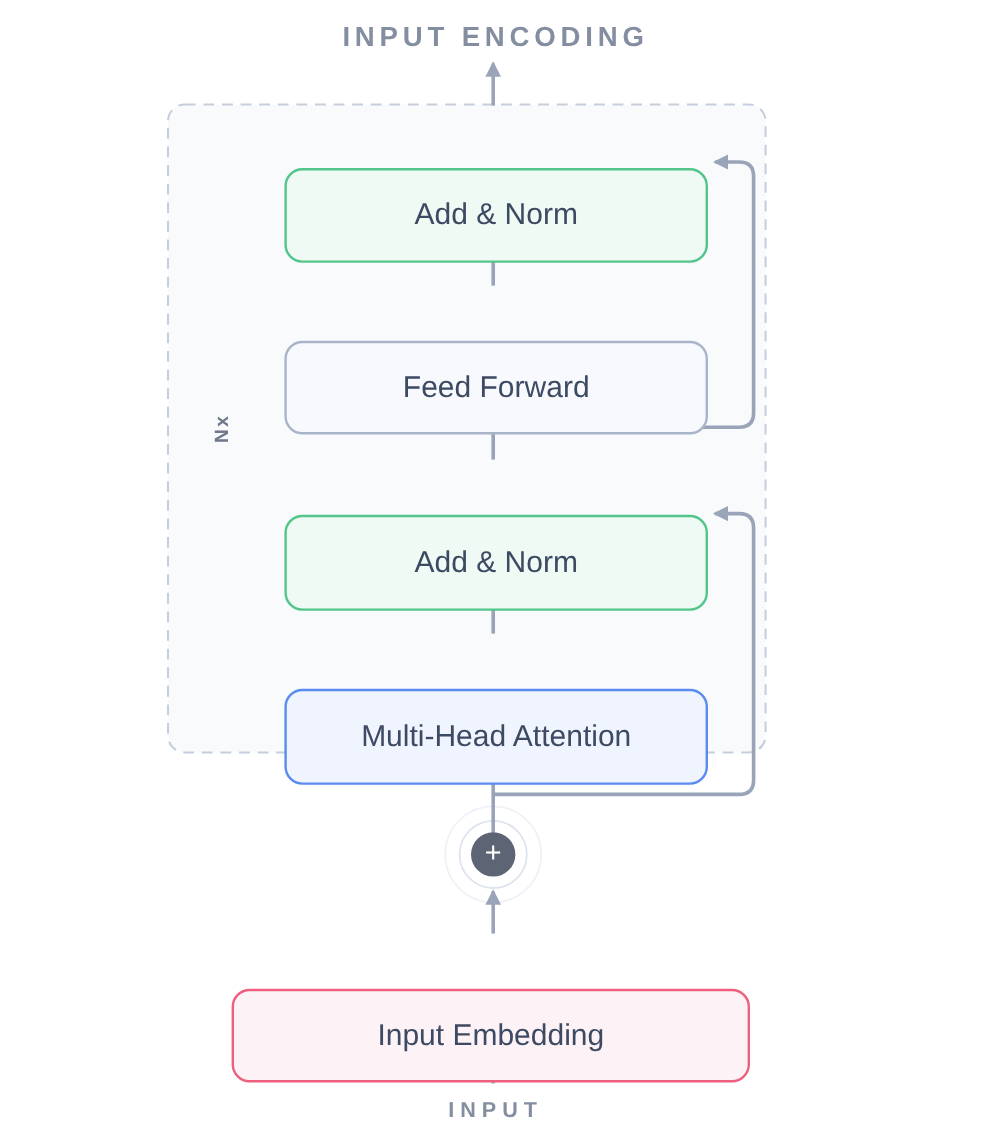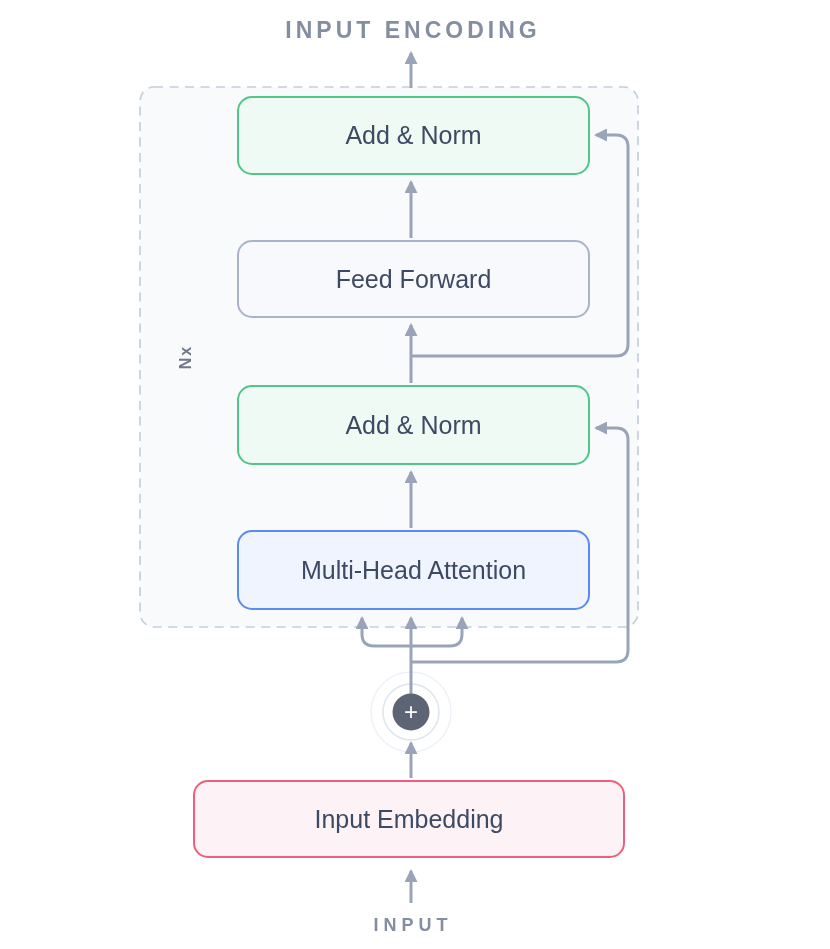--- a/index.html
+++ b/index.html
@@ -21,7 +21,7 @@
   .box{
     position:absolute;box-sizing:border-box;border-radius:15px;border:2px solid;
     display:flex;align-items:center;justify-content:center;
-    font-size:25px;color:var(--box-text);white-space:nowrap;
+    font-size:25px;color:var(--box-text);white-space:nowrap;margin-top:44px;
   }
   .box.green{border-color:var(--green-border);background:var(--green-fill);}
   .box.gray {border-color:var(--gray-border); background:var(--gray-fill);text-align:right;}

